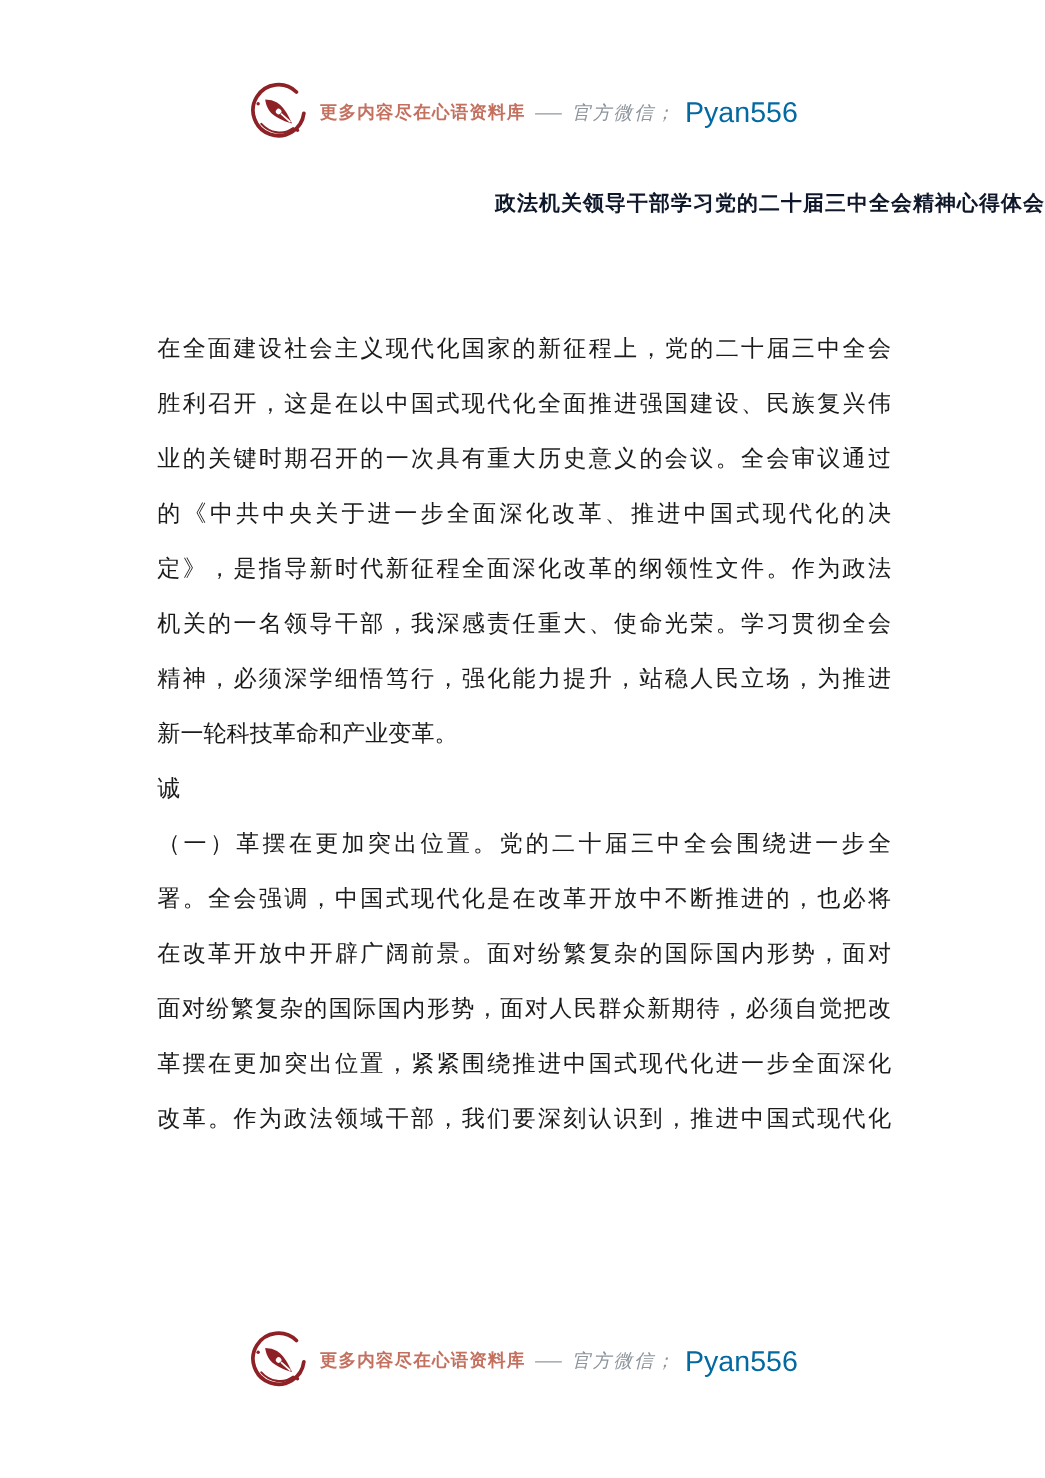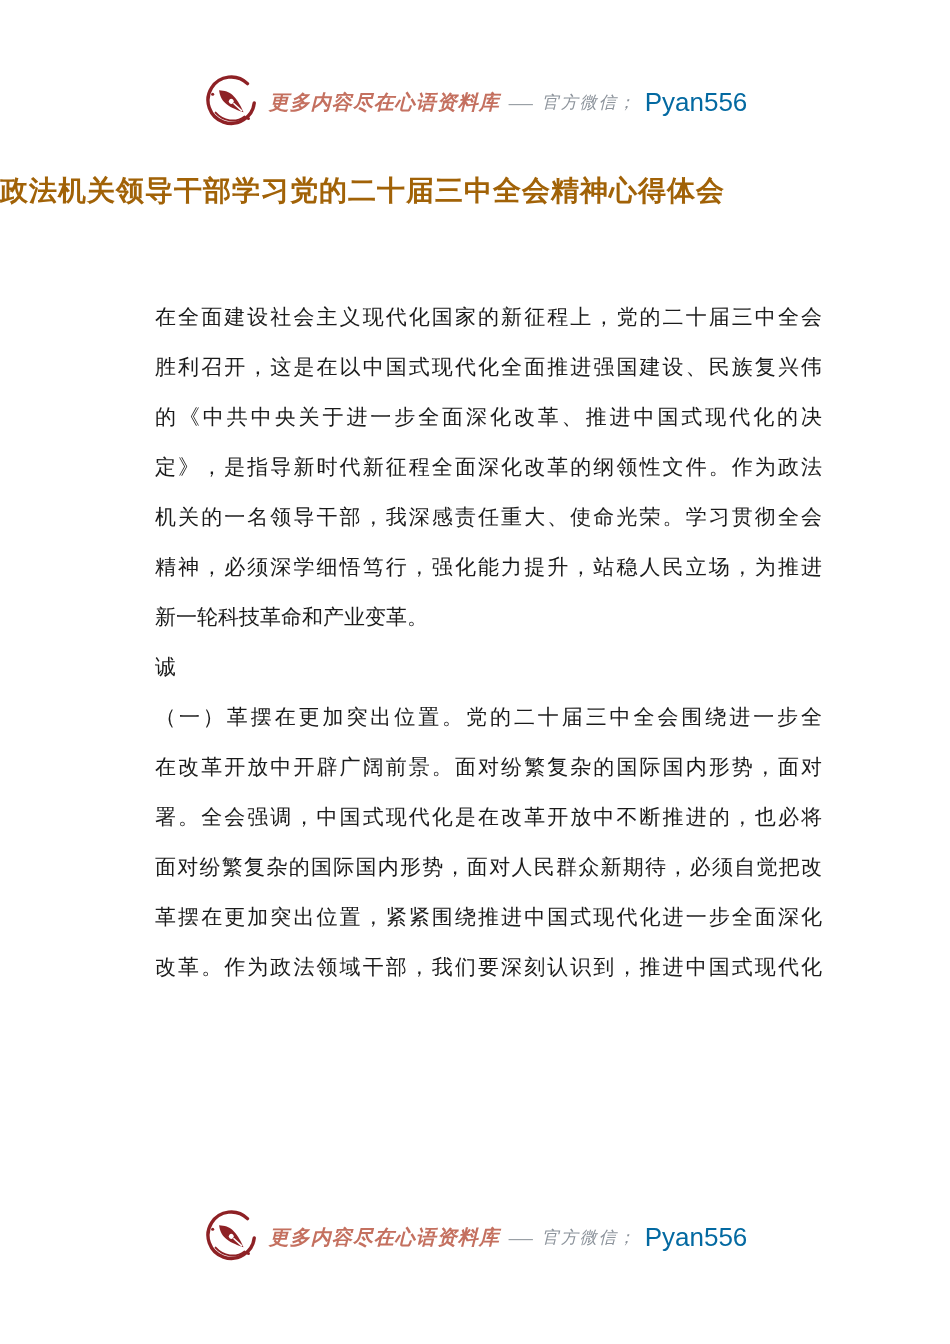--- a/index.html
+++ b/index.html
@@ -31,12 +31,11 @@
   .logo-wrap svg { width: 100%; height: 100%; display: block; }
 
   .brand-text {
-    font-size: 20px;
+    font-size: 16px;
     color: #c4705f;
     font-weight: bold;
     letter-spacing: 1px;
     font-family: "Liberation Serif", serif;
-    font-style: italic;
   }
   .brand-dash {
     font-size: 24px;

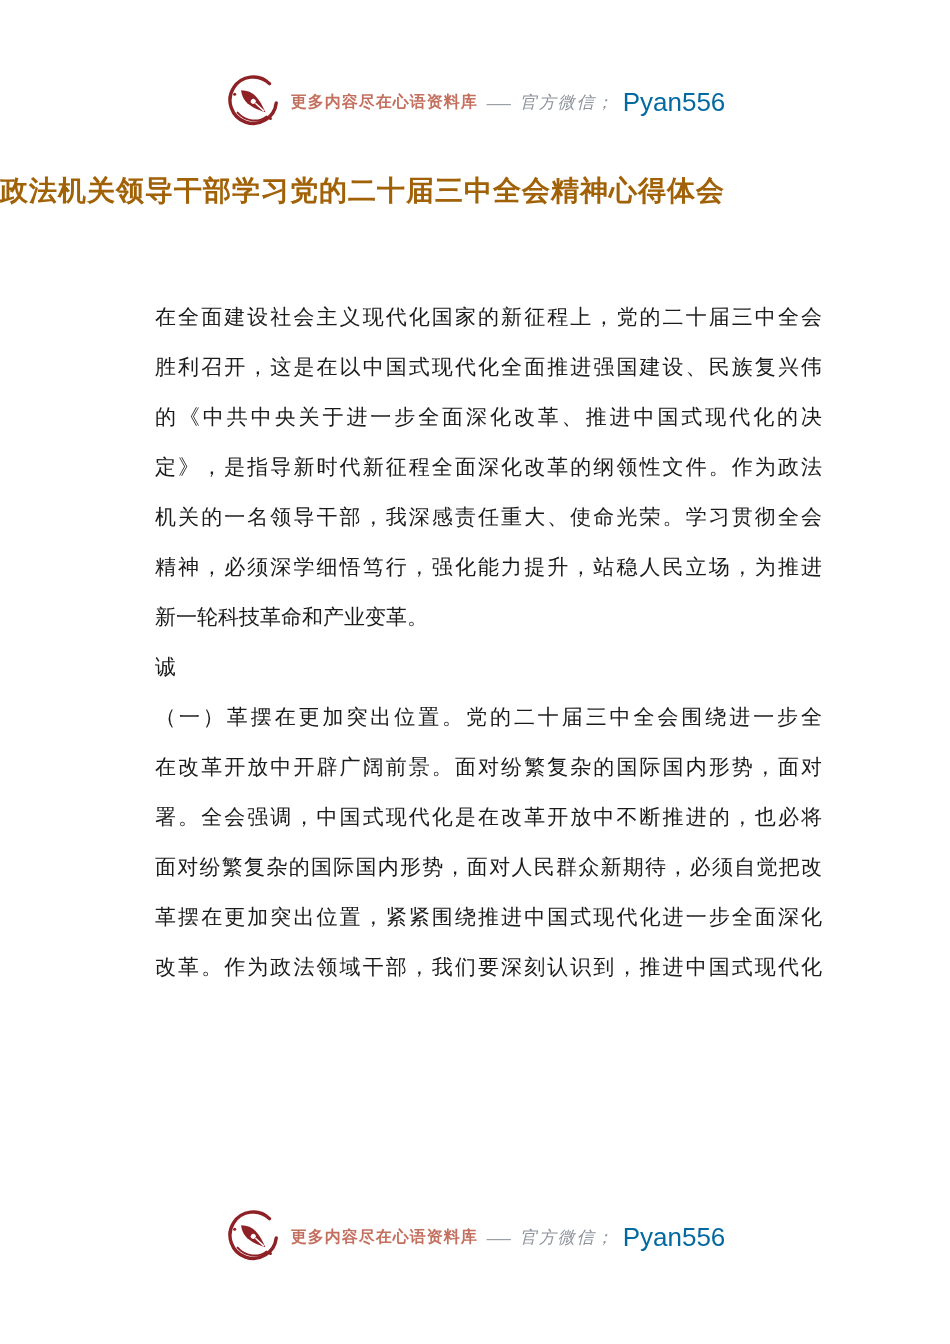--- a/index.html
+++ b/index.html
@@ -61,10 +61,10 @@
     top: 172px;
     left: 0;
     width: 100%;
-    text-align: left;
-    font-size: 28px;
+    text-align: right;
+    font-size: 19px;
     font-weight: bold;
-    color: #a16207;
+    color: #0f172a;
     letter-spacing: 1px;
     font-family: "Liberation Serif", serif;
   }

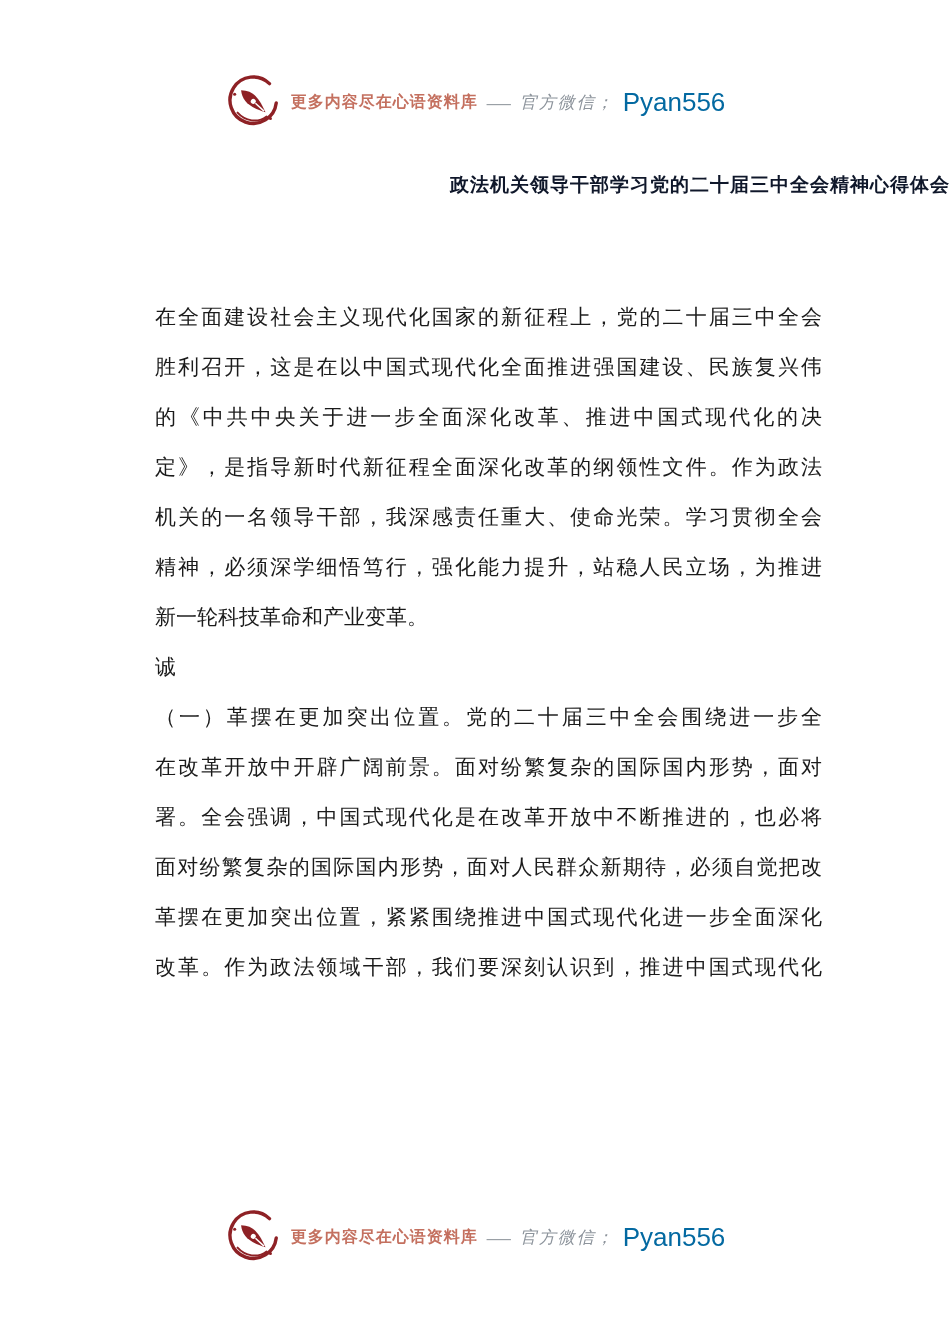--- a/index.html
+++ b/index.html
@@ -73,7 +73,7 @@
   .body-text {
     position: absolute;
     top: 292px;
-    left: 155px;
+    left: 143px;
     width: 667px;
   }
   .body-line {

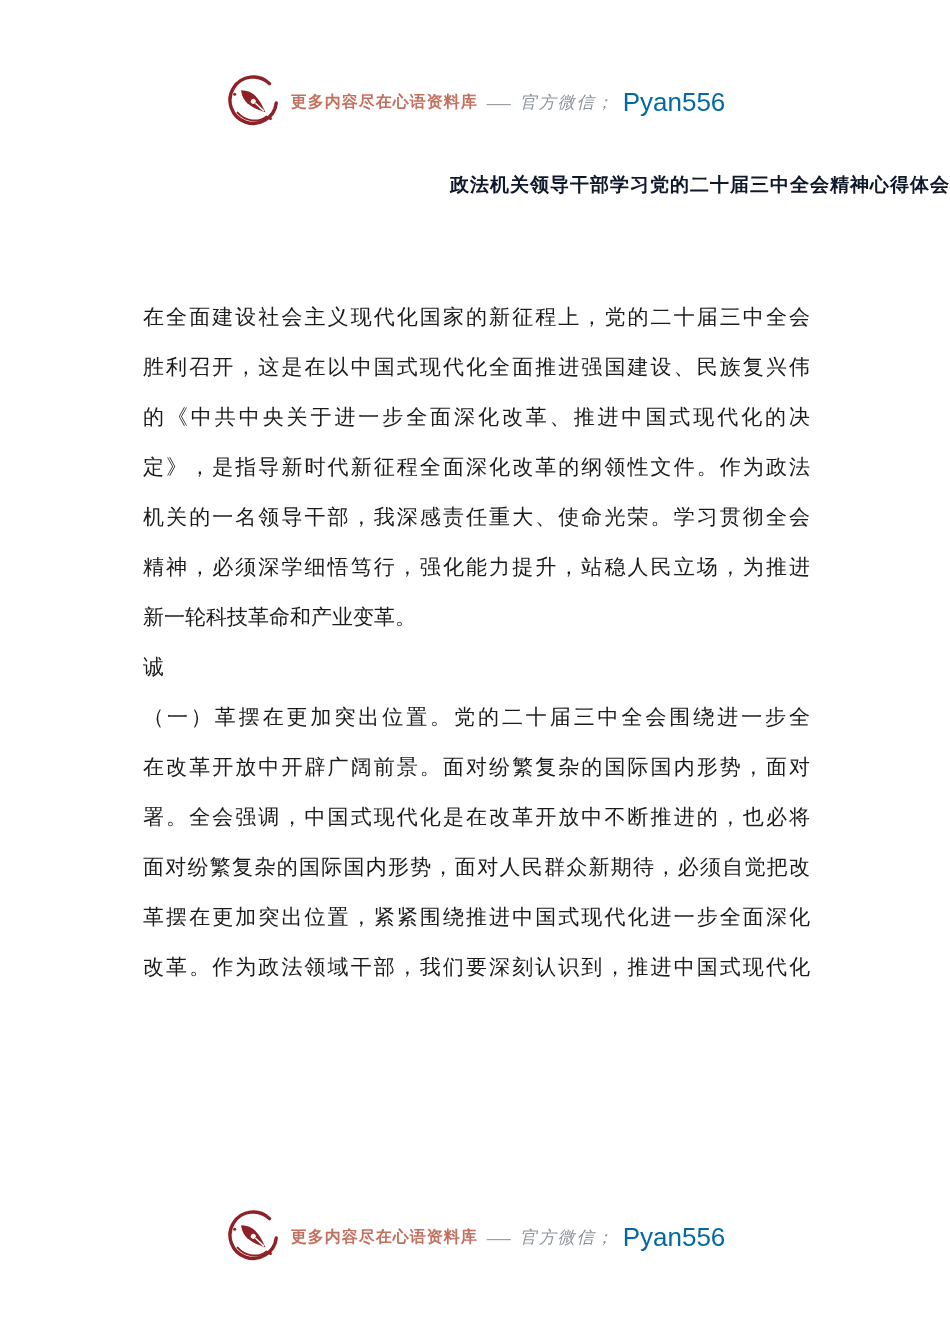--- a/index.html
+++ b/index.html
@@ -117,6 +117,7 @@
 <div class="body-text">
   <div class="body-line">在全面建设社会主义现代化国家的新征程上，党的二十届三中全会</div>
   <div class="body-line">胜利召开，这是在以中国式现代化全面推进强国建设、民族复兴伟</div>
+  <div class="body-line">业的关键时期召开的一次具有重大历史意义的会议。全会审议通过</div>
   <div class="body-line">的《中共中央关于进一步全面深化改革、推进中国式现代化的决</div>
   <div class="body-line">定》，是指导新时代新征程全面深化改革的纲领性文件。作为政法</div>
   <div class="body-line">机关的一名领导干部，我深感责任重大、使命光荣。学习贯彻全会</div>

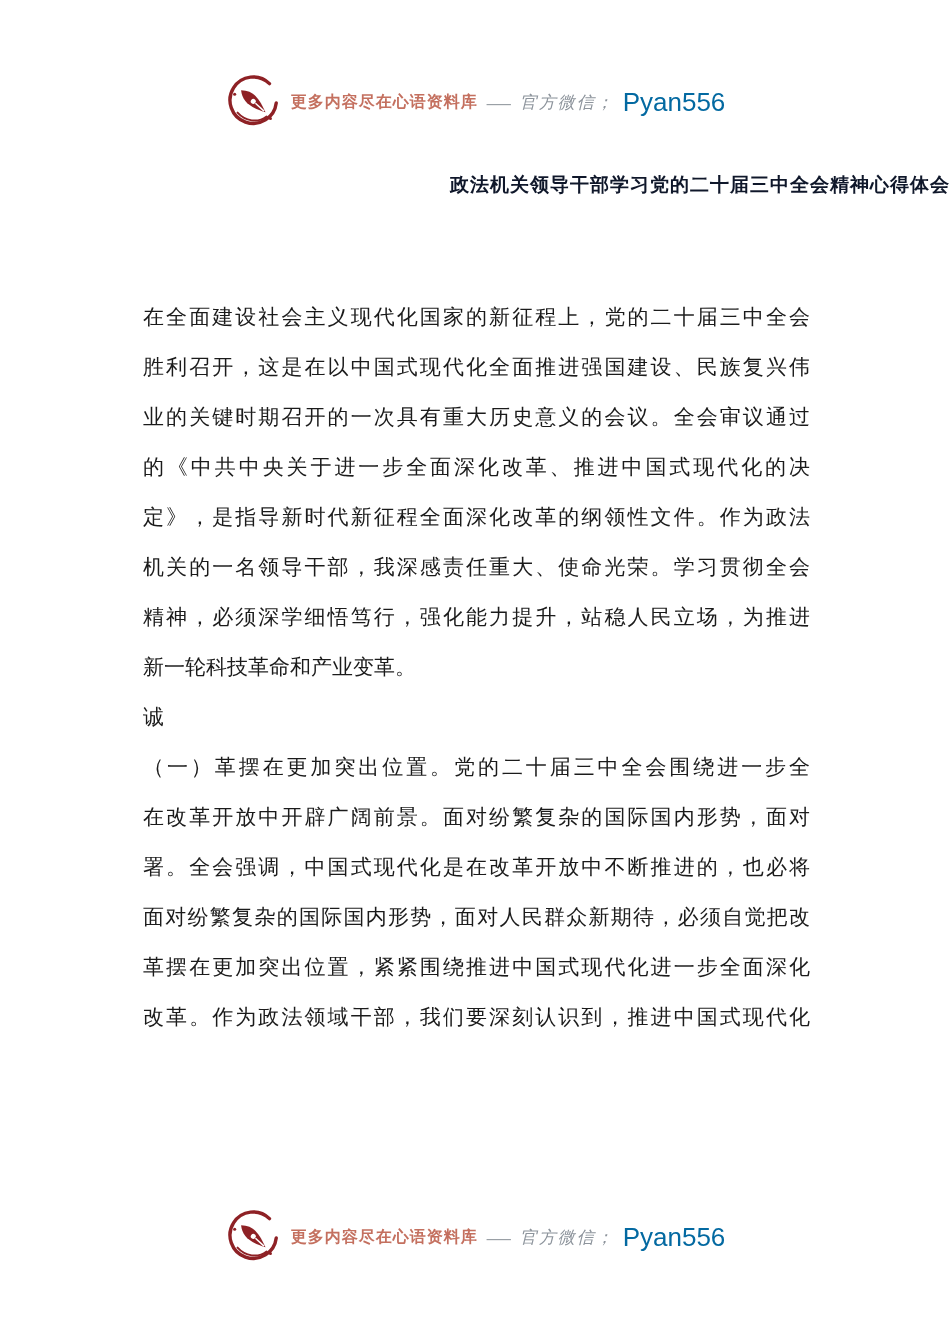--- a/index.html
+++ b/index.html
@@ -125,8 +125,8 @@
   <div class="body-line line-end">新一轮科技革命和产业变革。</div>
   <div class="body-line line-end">诚</div>
   <div class="body-line">（一）革摆在更加突出位置。党的二十届三中全会围绕进一步全</div>
+  <div class="body-line">署。全会强调，中国式现代化是在改革开放中不断推进的，也必将</div>
   <div class="body-line">在改革开放中开辟广阔前景。面对纷繁复杂的国际国内形势，面对</div>
-  <div class="body-line">署。全会强调，中国式现代化是在改革开放中不断推进的，也必将</div>
   <div class="body-line">面对纷繁复杂的国际国内形势，面对人民群众新期待，必须自觉把改</div>
   <div class="body-line">革摆在更加突出位置，紧紧围绕推进中国式现代化进一步全面深化</div>
   <div class="body-line">改革。作为政法领域干部，我们要深刻认识到，推进中国式现代化</div>

